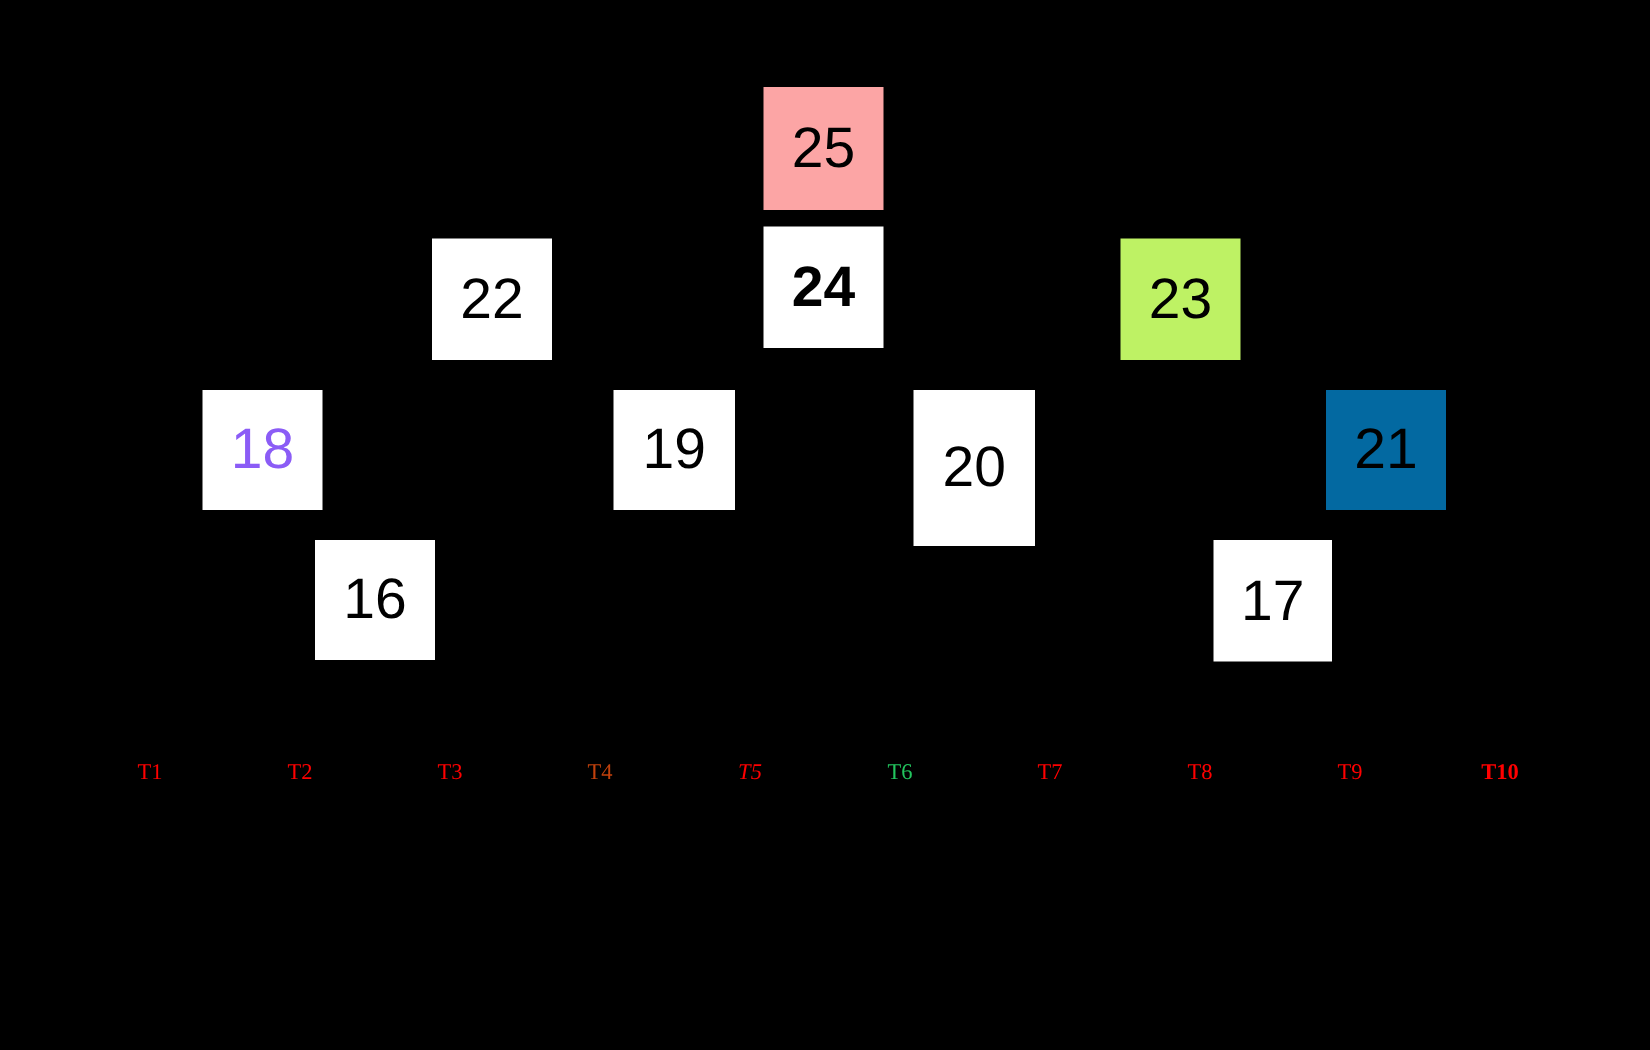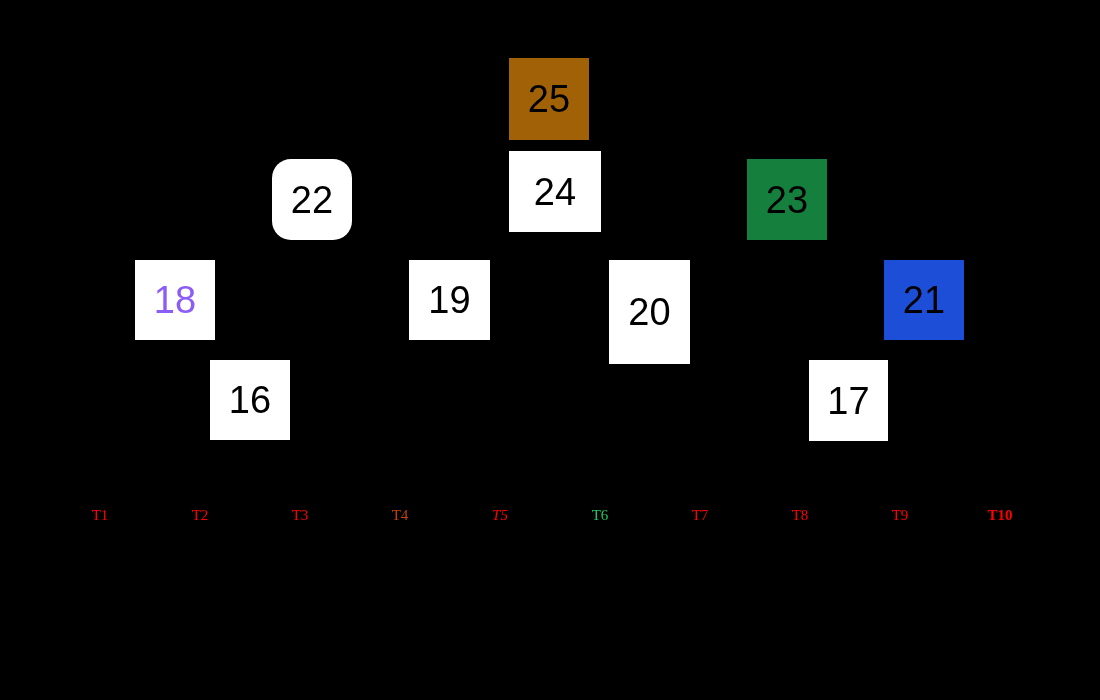--- a/index.html
+++ b/index.html
@@ -51,7 +51,7 @@
 
 <div id="stage" style="background: rgb(0, 0, 0); width: 1100px; height: 700px;">
   <div id="nodes-layer">
-      <div class="node-box" style="left: 509px; top: 58px; width: 80px; height: 82px; background: #a16207; color: rgb(0, 0, 0);">25</div>
+      <div class="node-box" style="left: 509px; top: 58px; width: 80px; height: 82px; background: #fca5a5; color: rgb(0, 0, 0);">25</div>
       <div class="node-box" style="left: 509px; top: 151px; width: 92px; height: 81px; background: rgb(255, 255, 255); color: rgb(0, 0, 0);">24</div>
       <div class="node-box" style="left: 272px; top: 159px; width: 80px; height: 81px; background: rgb(255, 255, 255); color: rgb(0, 0, 0); border-radius: 19px;">22</div>
       <div class="node-box" style="left: 747px; top: 159px; width: 80px; height: 81px; background: #15803d; color: rgb(0, 0, 0);">23</div>

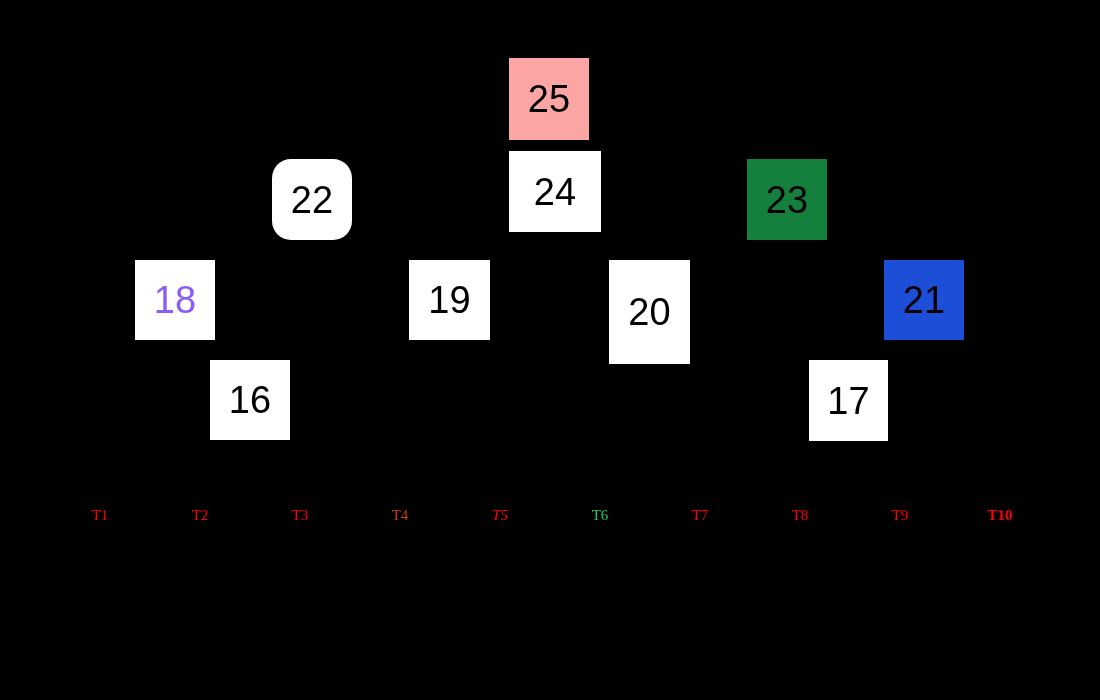--- a/index.html
+++ b/index.html
@@ -53,7 +53,7 @@
   <div id="nodes-layer">
       <div class="node-box" style="left: 509px; top: 58px; width: 80px; height: 82px; background: #fca5a5; color: rgb(0, 0, 0);">25</div>
       <div class="node-box" style="left: 509px; top: 151px; width: 92px; height: 81px; background: rgb(255, 255, 255); color: rgb(0, 0, 0);">24</div>
-      <div class="node-box" style="left: 272px; top: 159px; width: 80px; height: 81px; background: rgb(255, 255, 255); color: rgb(0, 0, 0); border-radius: 19px;">22</div>
+      <div class="node-box" style="left: 288px; top: 159px; width: 80px; height: 81px; background: rgb(255, 255, 255); color: rgb(0, 0, 0);">22</div>
       <div class="node-box" style="left: 747px; top: 159px; width: 80px; height: 81px; background: #15803d; color: rgb(0, 0, 0);">23</div>
       <div class="node-box" style="left: 135px; top: 260px; width: 80px; height: 80px; background: rgb(255, 255, 255); color: #8b5cf6;">18</div>
       <div class="node-box" style="left: 409px; top: 260px; width: 81px; height: 80px; background: rgb(255, 255, 255); color: rgb(0, 0, 0);">19</div>

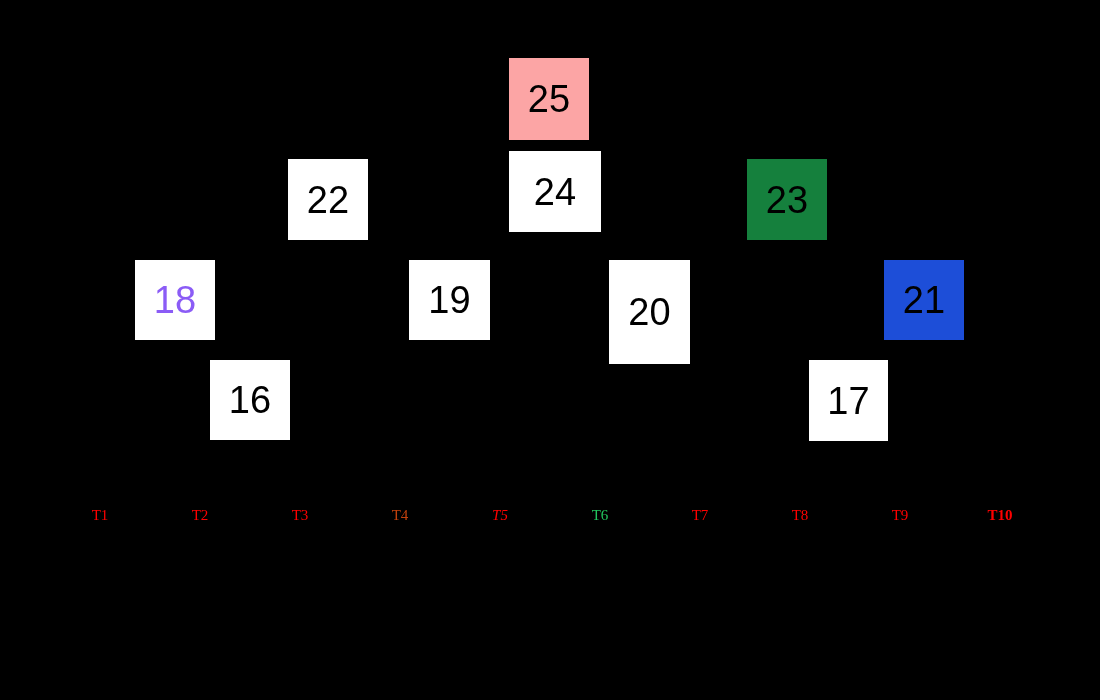--- a/index.html
+++ b/index.html
@@ -52,7 +52,7 @@
 <div id="stage" style="background: rgb(0, 0, 0); width: 1100px; height: 700px;">
   <div id="nodes-layer">
       <div class="node-box" style="left: 509px; top: 58px; width: 80px; height: 82px; background: #fca5a5; color: rgb(0, 0, 0);">25</div>
-      <div class="node-box" style="left: 509px; top: 151px; width: 92px; height: 81px; background: rgb(255, 255, 255); color: rgb(0, 0, 0);">24</div>
+      <div class="node-box" style="left: 509px; top: 151px; width: 80px; height: 81px; background: rgb(255, 255, 255); color: rgb(0, 0, 0); font-weight: bold;">24</div>
       <div class="node-box" style="left: 288px; top: 159px; width: 80px; height: 81px; background: rgb(255, 255, 255); color: rgb(0, 0, 0);">22</div>
       <div class="node-box" style="left: 747px; top: 159px; width: 80px; height: 81px; background: #15803d; color: rgb(0, 0, 0);">23</div>
       <div class="node-box" style="left: 135px; top: 260px; width: 80px; height: 80px; background: rgb(255, 255, 255); color: #8b5cf6;">18</div>

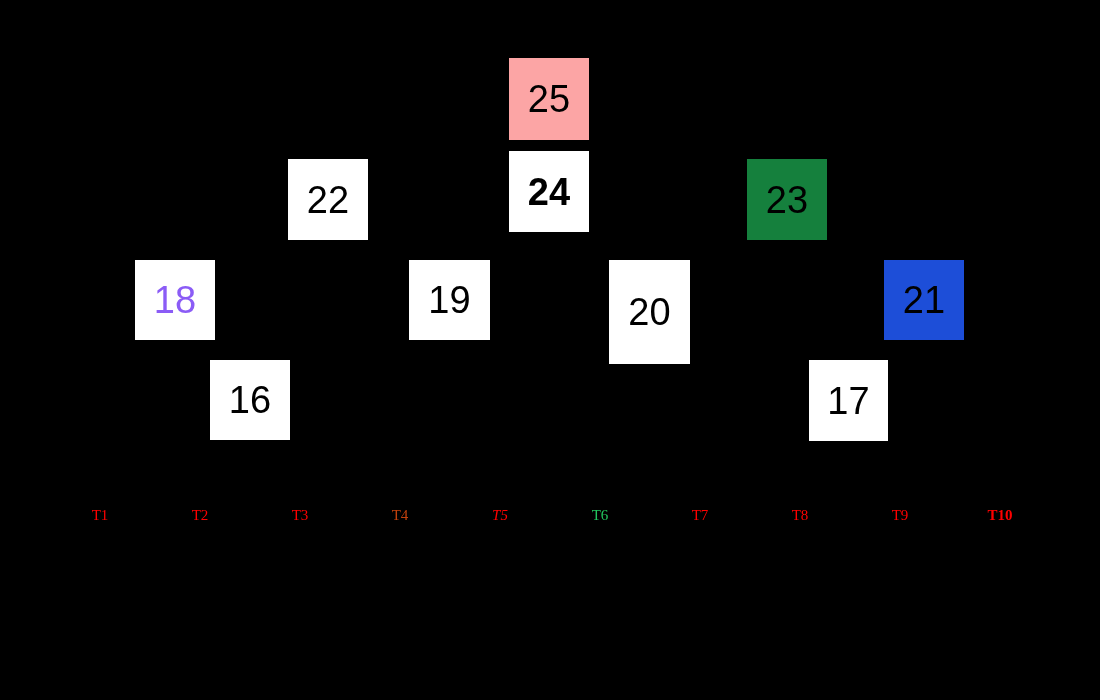--- a/index.html
+++ b/index.html
@@ -54,7 +54,7 @@
       <div class="node-box" style="left: 509px; top: 58px; width: 80px; height: 82px; background: #fca5a5; color: rgb(0, 0, 0);">25</div>
       <div class="node-box" style="left: 509px; top: 151px; width: 80px; height: 81px; background: rgb(255, 255, 255); color: rgb(0, 0, 0); font-weight: bold;">24</div>
       <div class="node-box" style="left: 288px; top: 159px; width: 80px; height: 81px; background: rgb(255, 255, 255); color: rgb(0, 0, 0);">22</div>
-      <div class="node-box" style="left: 747px; top: 159px; width: 80px; height: 81px; background: #15803d; color: rgb(0, 0, 0);">23</div>
+      <div class="node-box" style="left: 747px; top: 159px; width: 80px; height: 81px; background: #bef264; color: rgb(0, 0, 0);">23</div>
       <div class="node-box" style="left: 135px; top: 260px; width: 80px; height: 80px; background: rgb(255, 255, 255); color: #8b5cf6;">18</div>
       <div class="node-box" style="left: 409px; top: 260px; width: 81px; height: 80px; background: rgb(255, 255, 255); color: rgb(0, 0, 0);">19</div>
       <div class="node-box" style="left: 609px; top: 260px; width: 81px; height: 104px; background: rgb(255, 255, 255); color: rgb(0, 0, 0);">20</div>

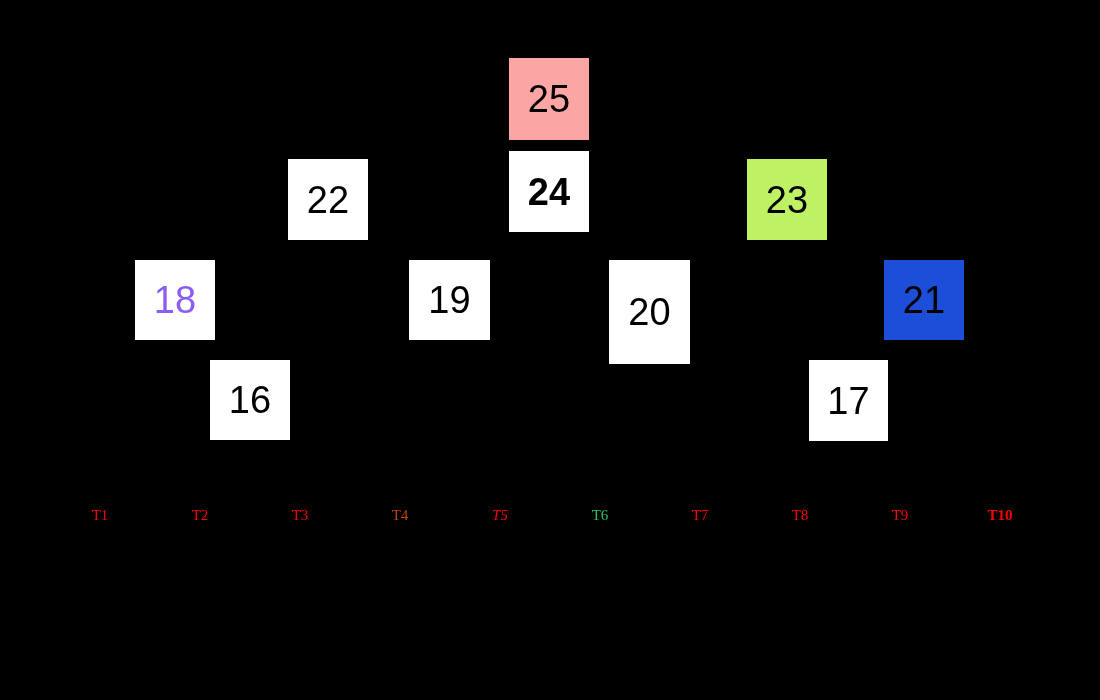--- a/index.html
+++ b/index.html
@@ -58,7 +58,7 @@
       <div class="node-box" style="left: 135px; top: 260px; width: 80px; height: 80px; background: rgb(255, 255, 255); color: #8b5cf6;">18</div>
       <div class="node-box" style="left: 409px; top: 260px; width: 81px; height: 80px; background: rgb(255, 255, 255); color: rgb(0, 0, 0);">19</div>
       <div class="node-box" style="left: 609px; top: 260px; width: 81px; height: 104px; background: rgb(255, 255, 255); color: rgb(0, 0, 0);">20</div>
-      <div class="node-box" style="left: 884px; top: 260px; width: 80px; height: 80px; background: #1d4ed8; color: rgb(0, 0, 0);">21</div>
+      <div class="node-box" style="left: 884px; top: 260px; width: 80px; height: 80px; background: #0369a1; color: rgb(0, 0, 0);">21</div>
       <div class="node-box" style="left: 210px; top: 360px; width: 80px; height: 80px; background: rgb(255, 255, 255); color: rgb(0, 0, 0);">16</div>
       <div class="node-box" style="left: 809px; top: 360px; width: 79px; height: 81px; background: rgb(255, 255, 255); color: rgb(0, 0, 0);">17</div>
     </div>

